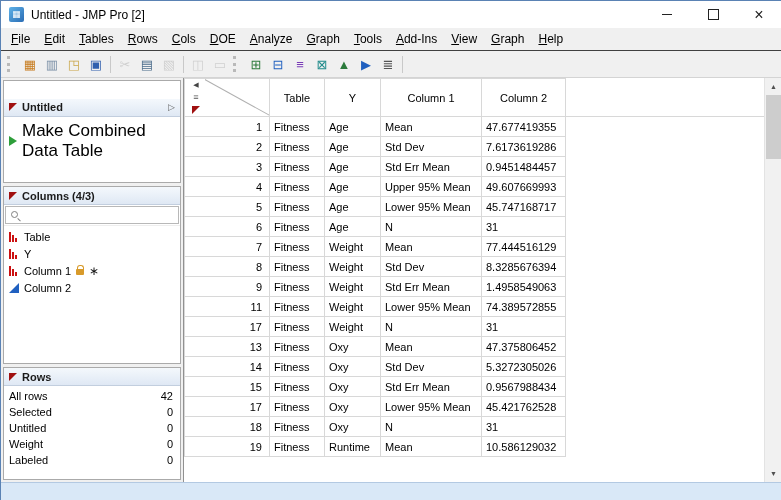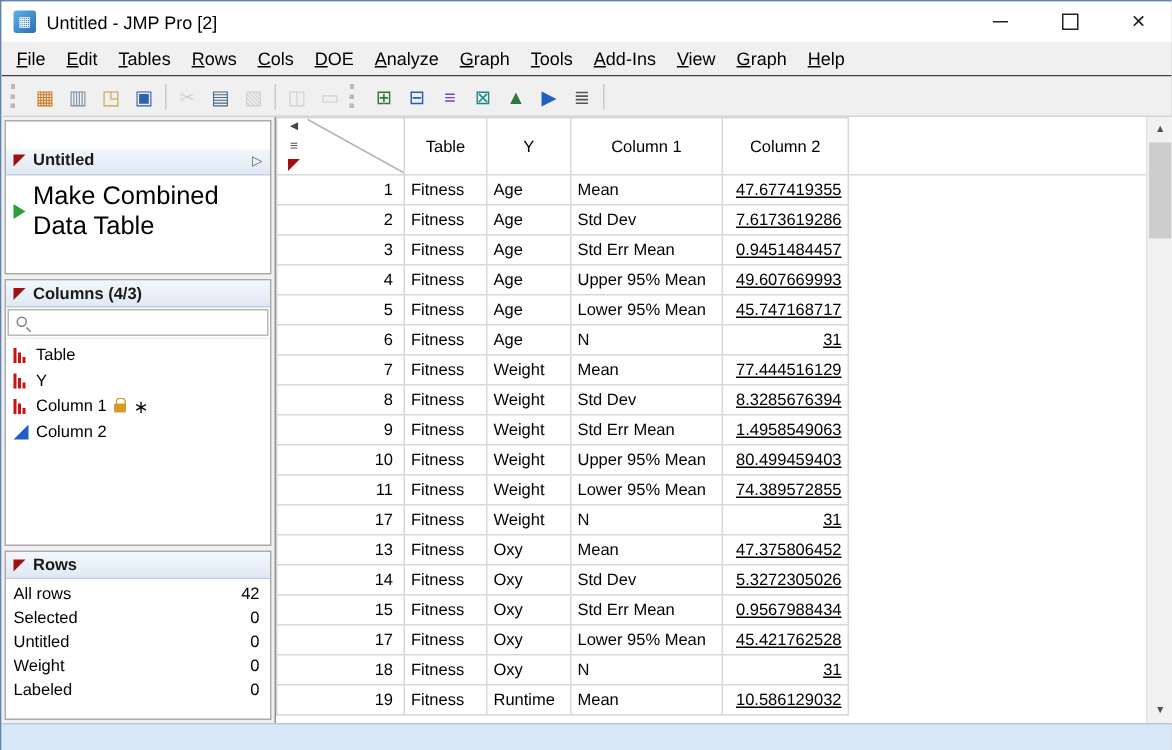--- a/index.html
+++ b/index.html
@@ -72,7 +72,7 @@
   .data-grid th,.data-grid td{border:1px solid #d8d8d8;height:19px;padding:0 4px;white-space:nowrap;overflow:hidden;font-weight:normal;text-align:left;vertical-align:middle;}
   .data-grid thead th{height:37px;text-align:center;}
   .data-grid td.rowno{text-align:right;padding-right:7px;}
-  .data-grid td.num{text-align:right;text-decoration:underline;}
+  .data-grid td.num{text-align:left;}
   .data-grid th.filler,.data-grid td.filler{border:none;border-left:1px solid #d8d8d8;}
   .data-grid th.filler{border-bottom:1px solid #d8d8d8;}
   th.corner{padding:0 !important;}

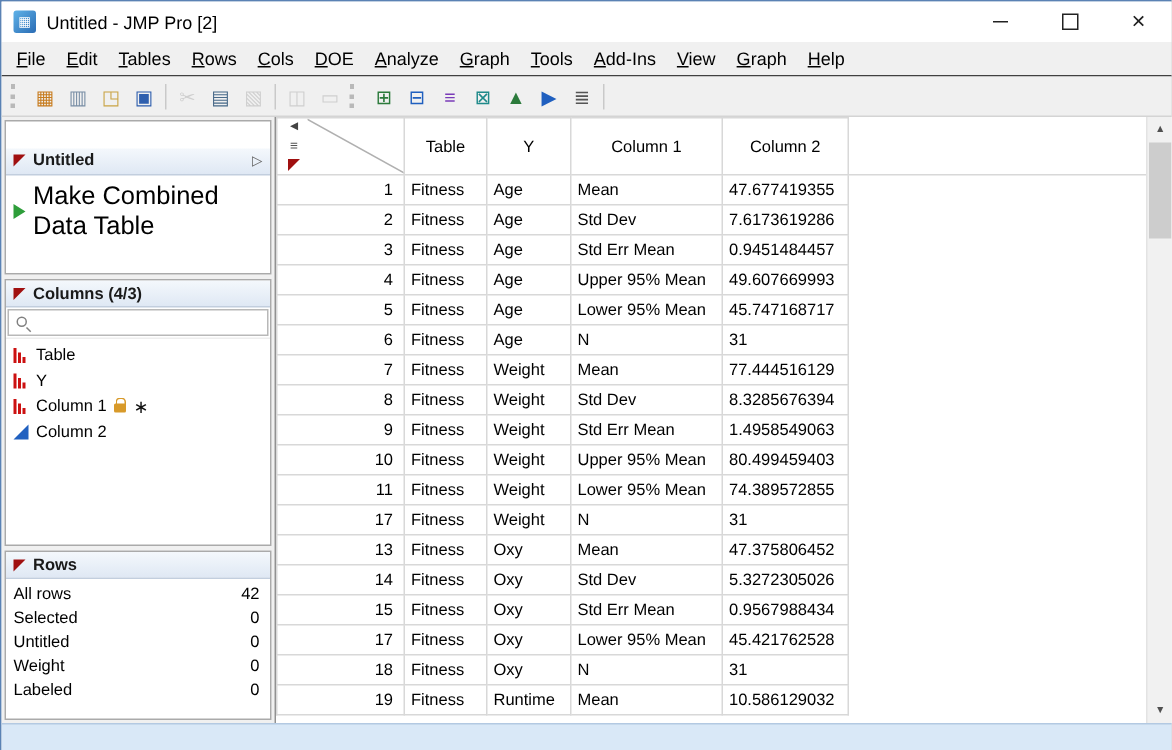--- a/index.html
+++ b/index.html
@@ -351,14 +351,6 @@
                 <td class="filler"></td>
               </tr>
               <tr>
-                <td class="rowno">10</td>
-                <td>Fitness</td>
-                <td>Weight</td>
-                <td>Upper 95% Mean</td>
-                <td class="num">80.499459403</td>
-                <td class="filler"></td>
-              </tr>
-              <tr>
                 <td class="rowno">11</td>
                 <td>Fitness</td>
                 <td>Weight</td>

